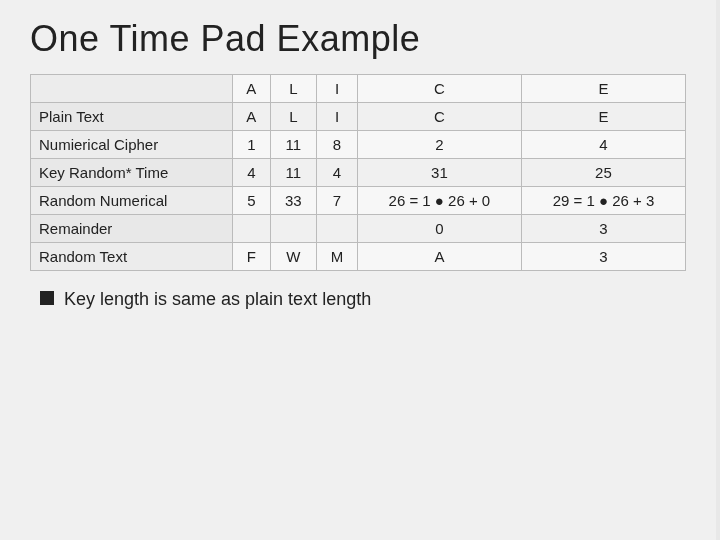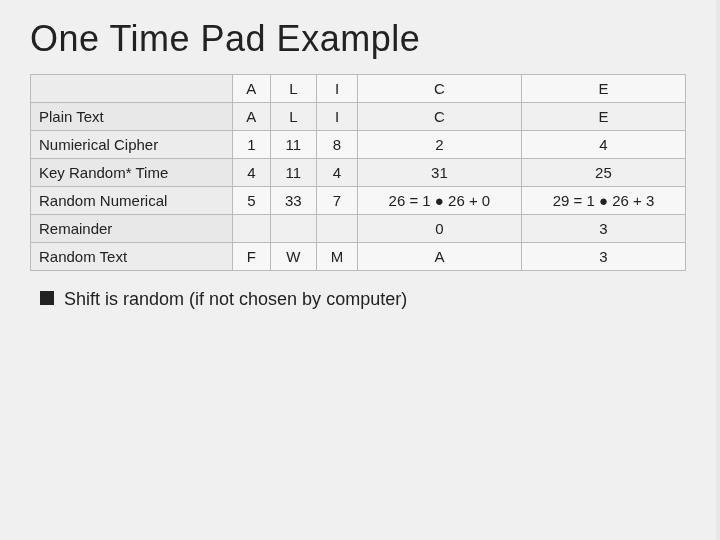--- a/index.html
+++ b/index.html
@@ -147,6 +147,10 @@
   </div>
 
   <div class="bullets" id="bullets-container">
+  <div class="bullet-item">
+        <span class="bullet-square"></span>
+        <span class="bullet-text">Key length is same as plain text length</span>
+      </div>
       <div class="bullet-item">
         <span class="bullet-square"></span>
         <span class="bullet-text">Shift is random (if not chosen by computer)</span>

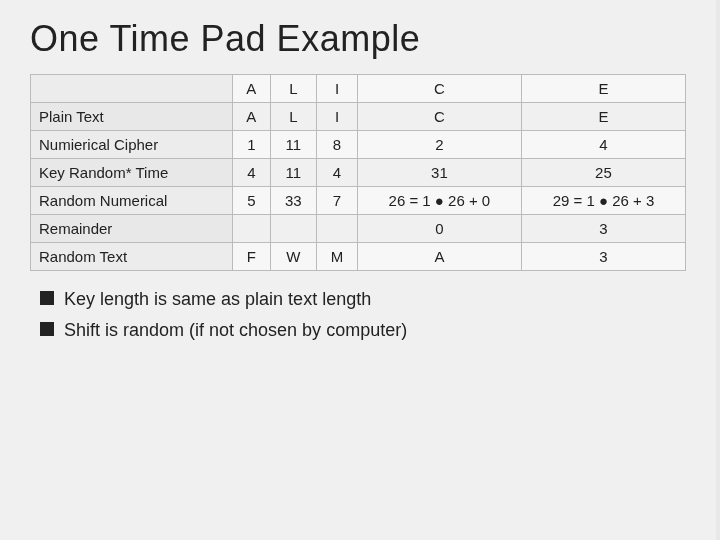--- a/index.html
+++ b/index.html
@@ -151,10 +151,6 @@
         <span class="bullet-square"></span>
         <span class="bullet-text">Key length is same as plain text length</span>
       </div>
-      <div class="bullet-item">
-        <span class="bullet-square"></span>
-        <span class="bullet-text">Shift is random (if not chosen by computer)</span>
-      </div>
     </div>
 </div>
 

